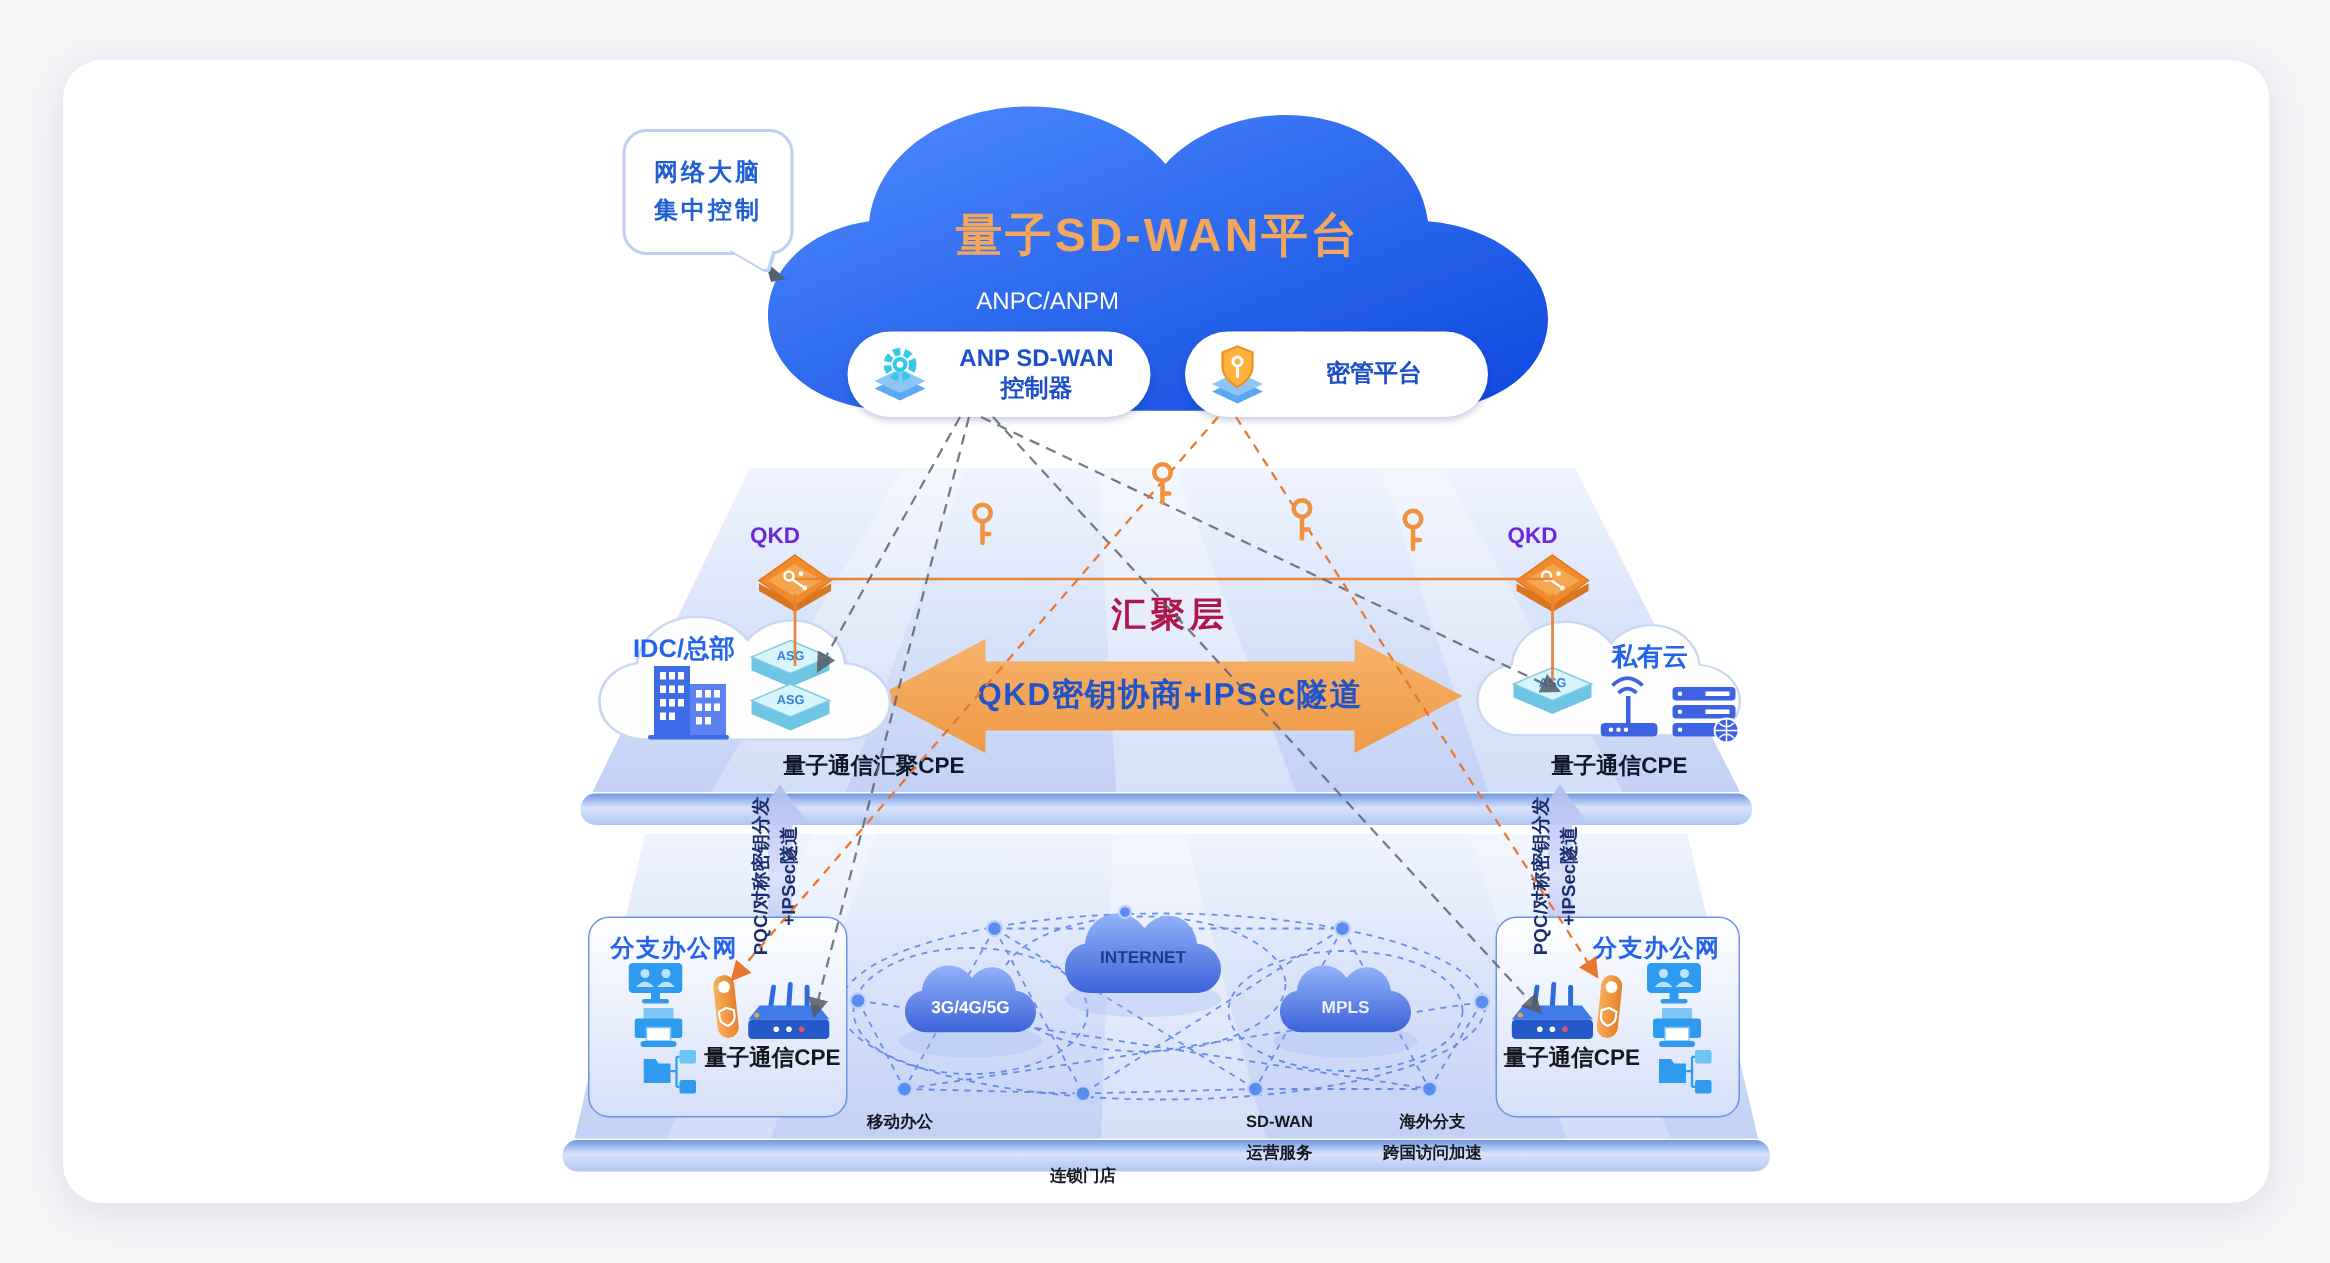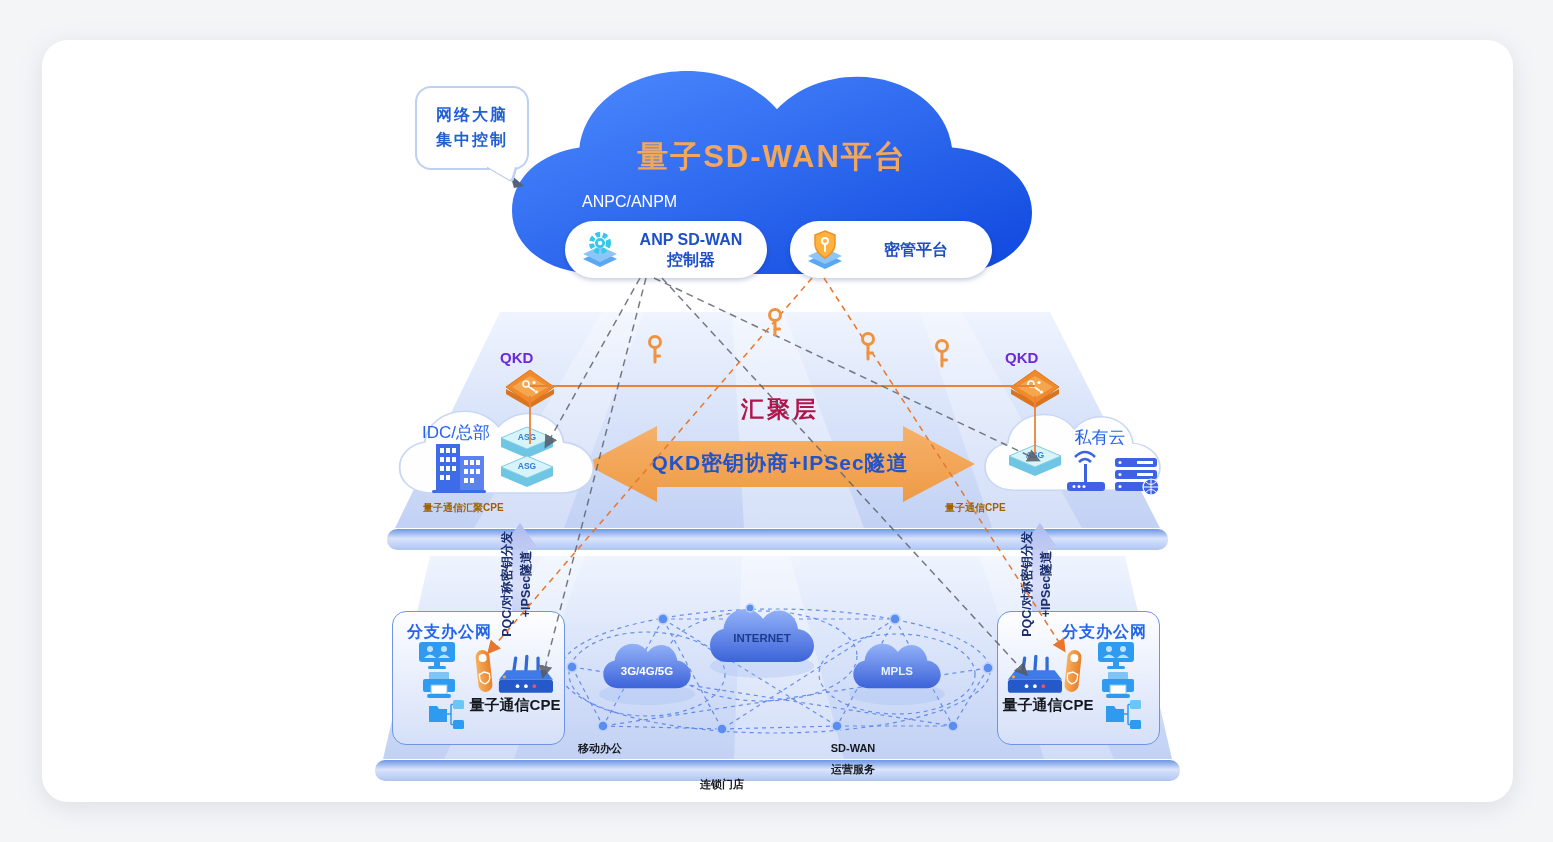--- a/index.html
+++ b/index.html
@@ -20,7 +20,7 @@
 
   .cloud-title { left:455px; top:96px; width:550px; text-align:center; color:#F3A75D; font-size:31px;
                  font-weight:800; letter-spacing:2px; z-index:3; }
-  .cloud-sub { left:540px; top:153px; width:164px; text-align:left; color:#fff; font-size:16px; z-index:3; }
+  .cloud-sub { left:540px; top:153px; width:164px; text-align:right; color:#fff; font-size:16px; z-index:3; }
 
   .pill { top:181px; width:202px; height:57px; background:#fff; border-radius:29px; z-index:3;
           display:flex; align-items:center; padding-left:14px; gap:8px; box-shadow:0 2px 5px rgba(10,40,120,.25); }

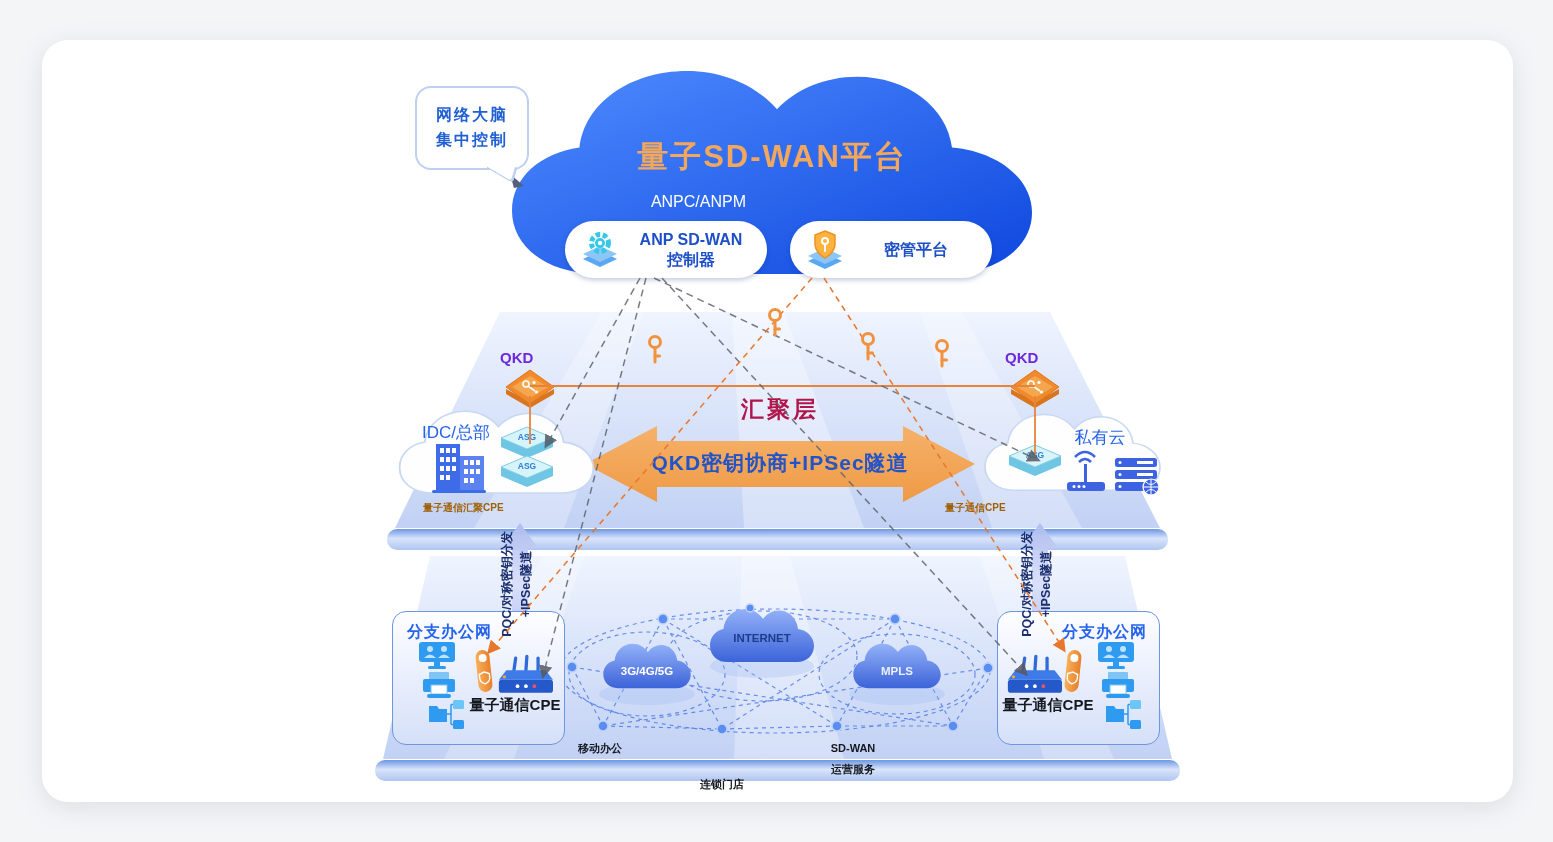--- a/index.html
+++ b/index.html
@@ -33,7 +33,7 @@
   .tunnel-text { left:543px; top:409px; width:390px; text-align:center; color:#2353C8; font-size:21px;
                  font-weight:800; z-index:3; letter-spacing:1px; }
 
-  .site-name { color:#2563EB; font-size:17px; font-weight:400; z-index:4; }
+  .site-name { color:#2563EB; font-size:17px; font-weight:700; z-index:4; }
   .cpe-label { text-align:left; color:#a16207; font-size:10px; font-weight:700; z-index:4; }
 
   .vlink-text { width:120px; height:44px; transform:rotate(-90deg); text-align:center; color:#1B2F6E;

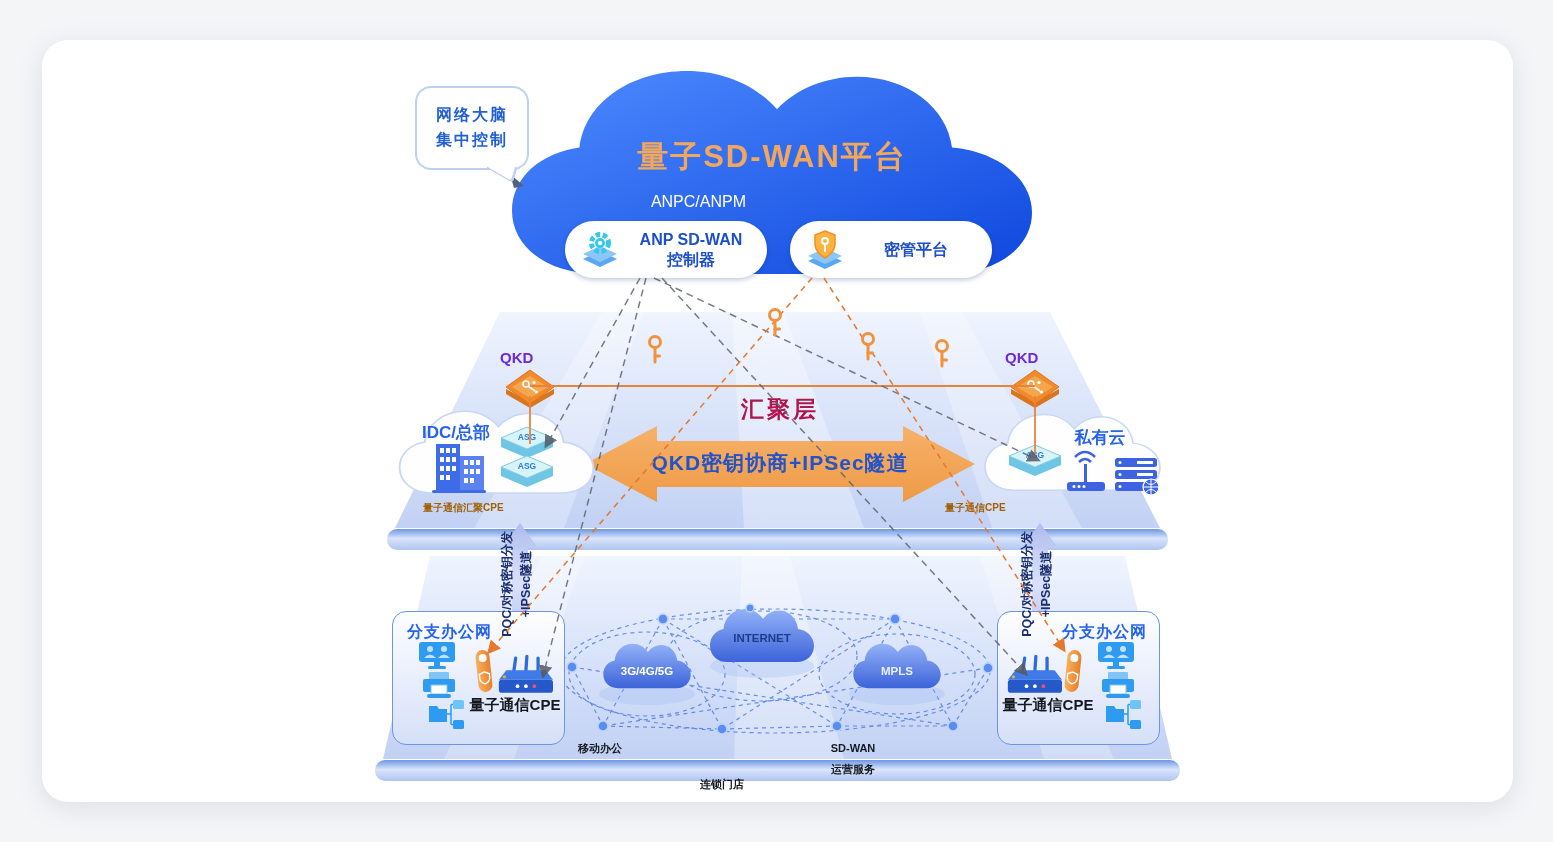--- a/index.html
+++ b/index.html
@@ -34,7 +34,7 @@
                  font-weight:800; z-index:3; letter-spacing:1px; }
 
   .site-name { color:#2563EB; font-size:17px; font-weight:700; z-index:4; }
-  .cpe-label { text-align:left; color:#a16207; font-size:10px; font-weight:700; z-index:4; }
+  .cpe-label { text-align:right; color:#0f172a; font-size:15px; font-weight:700; z-index:4; }
 
   .vlink-text { width:120px; height:44px; transform:rotate(-90deg); text-align:center; color:#1B2F6E;
                 font-size:12.5px; font-weight:700; line-height:1.5; z-index:4; white-space:nowrap; }

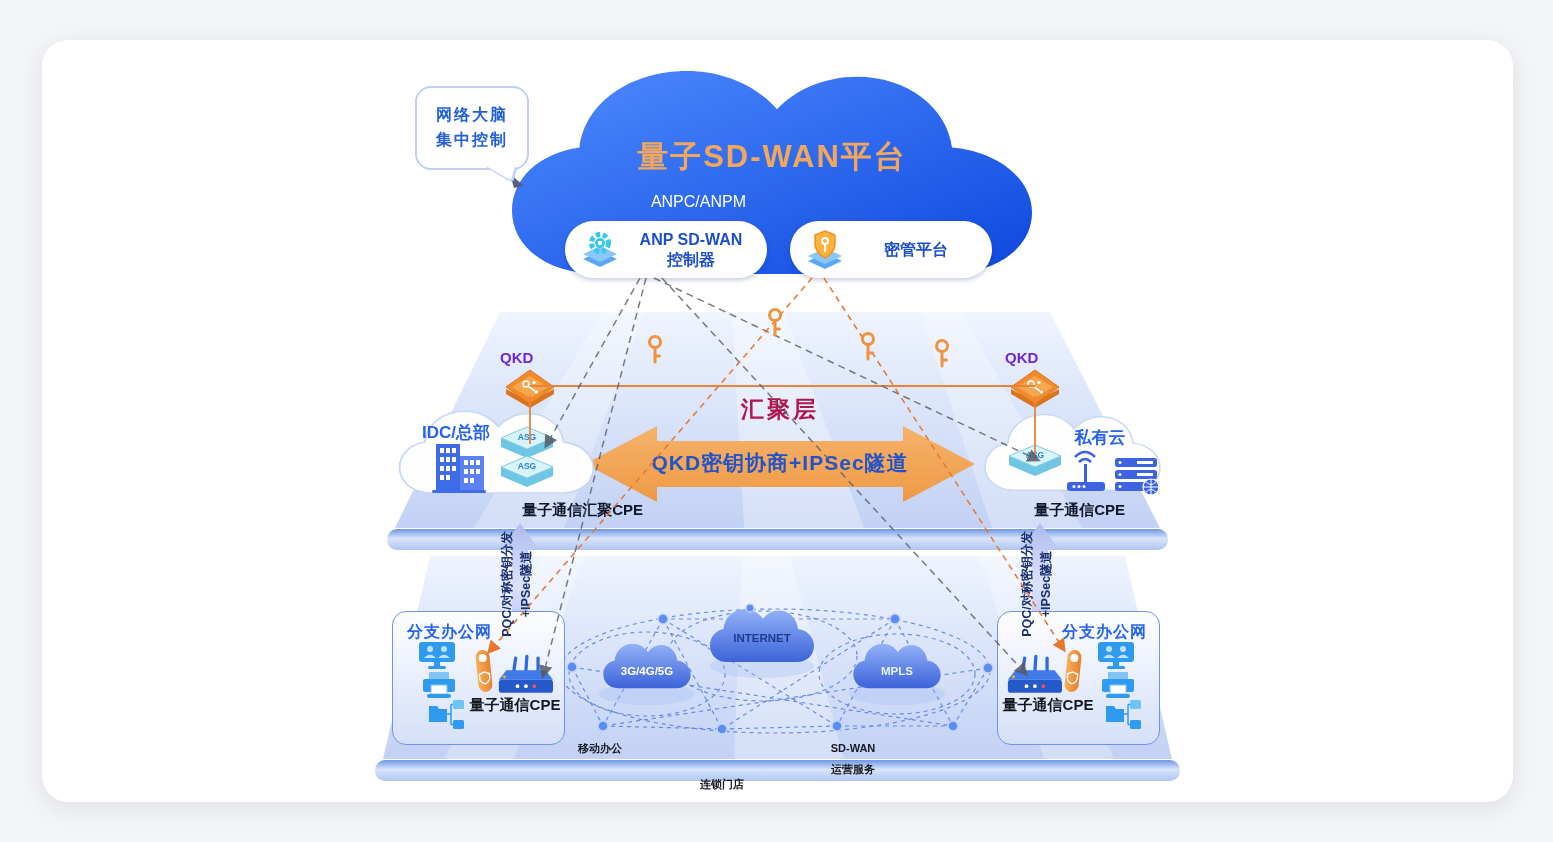--- a/index.html
+++ b/index.html
@@ -324,6 +324,10 @@
     <div>SD-WAN</div>
     <div>运营服务</div>
   </div>
+  <div class="abs mesh-label" style="left:843px;width:140px;">
+    <div>海外分支</div>
+    <div>跨国访问加速</div>
+  </div>
 
   <div class="abs branch" style="left:350px;">
     <div class="bname" style="left:14px;top:10px;">分支办公网</div>

